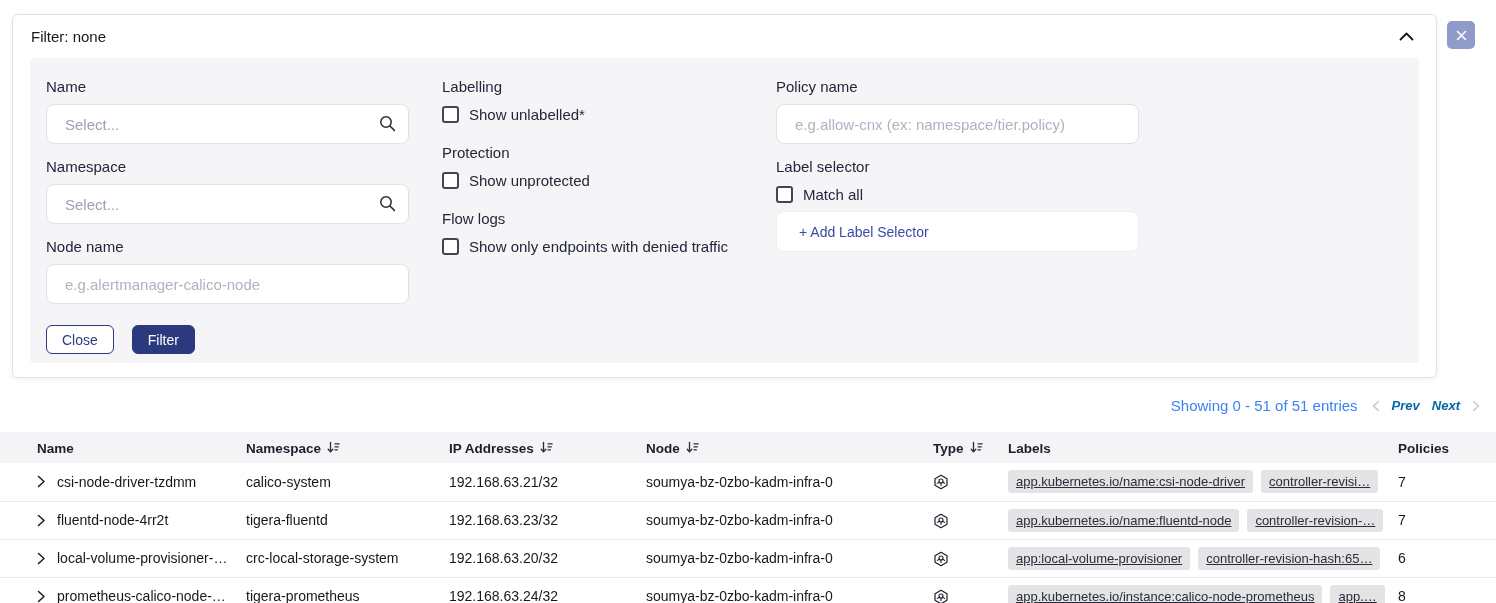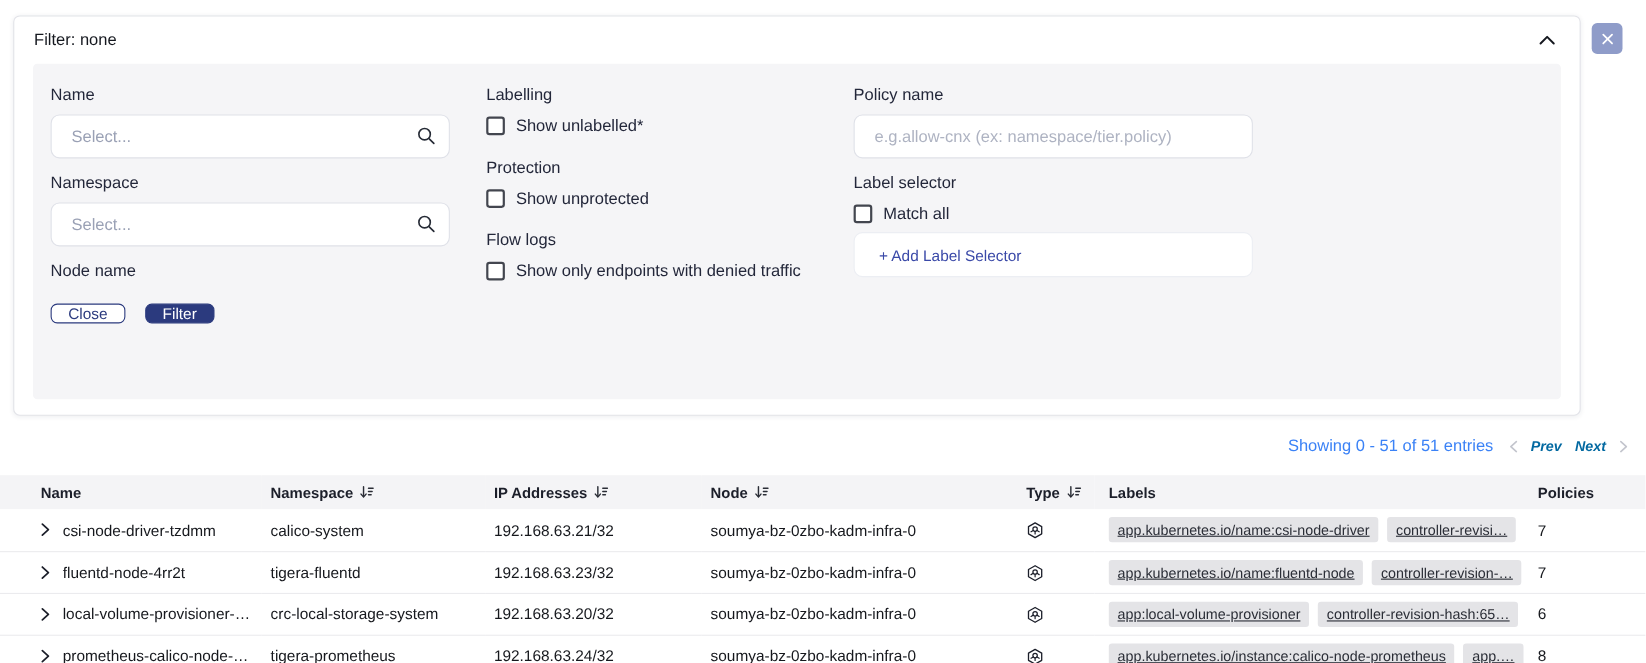--- a/index.html
+++ b/index.html
@@ -167,6 +167,9 @@
       </div>
 
       <label class="field-label">Node name</label>
+      <div class="input-wrap">
+        <input class="text-input hint" type="text" placeholder="e.g.alertmanager-calico-node" style="">
+      </div>
 
       <div class="btn-row">
         <button class="btn btn-outline">Close</button>

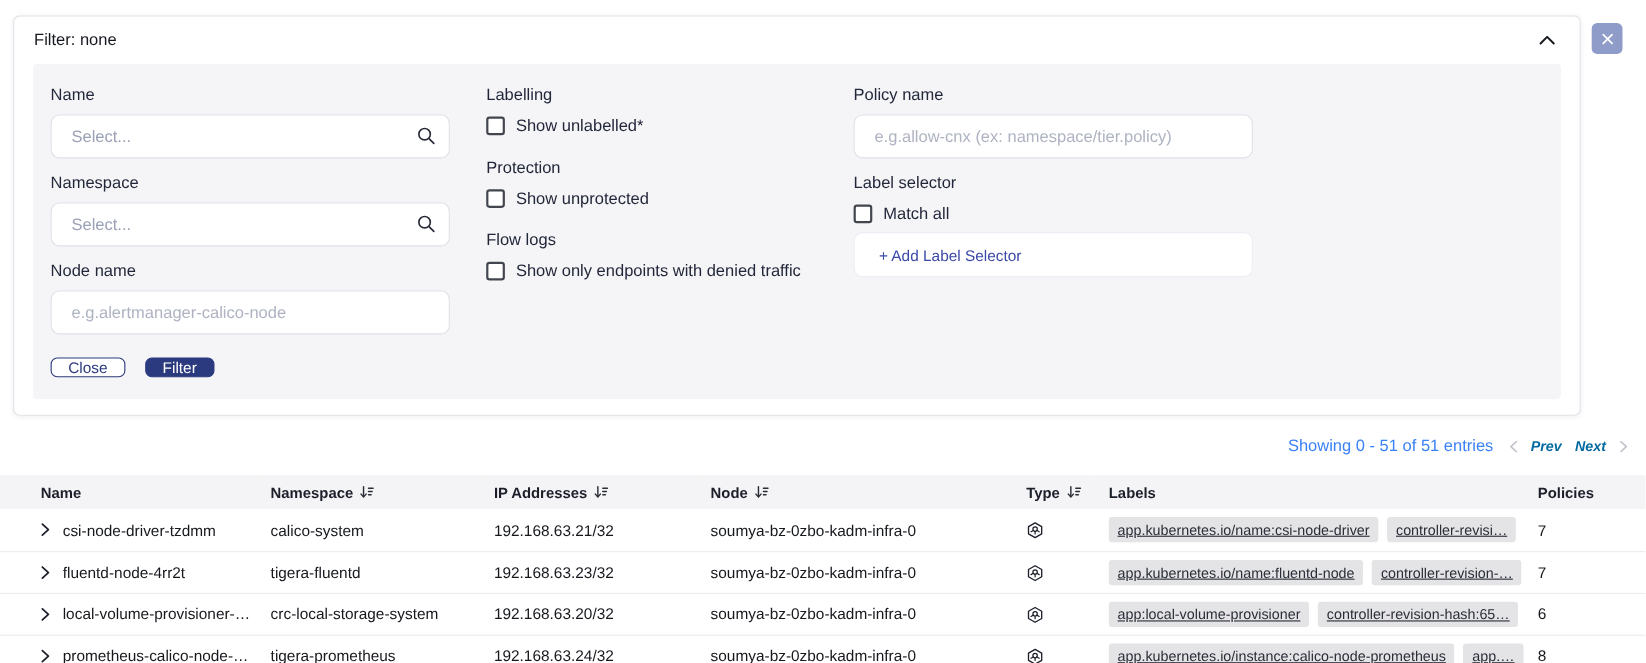--- a/index.html
+++ b/index.html
@@ -75,7 +75,7 @@
 
   .btn-row { margin-top:21px; display:flex; gap:18px; }
   .btn {
-    height:18px; border-radius:6px; font-size:14px; font-weight:500;
+    height:29px; border-radius:6px; font-size:14px; font-weight:500;
     padding:0 15px; cursor:pointer;
     font-family:"Liberation Sans","DejaVu Sans",sans-serif;
   }

